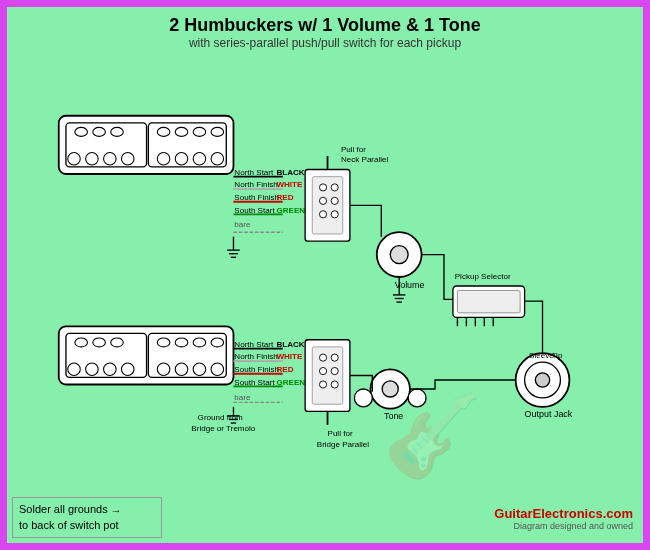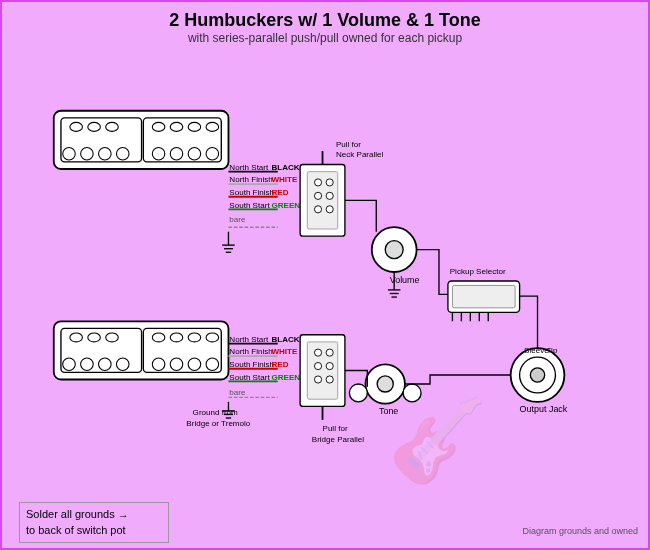--- a/index.html
+++ b/index.html
@@ -15,8 +15,8 @@
     .main-container {
       width: 650px;
       height: 550px;
-      background: #f0abfc;
-      border: 2px solid #d946ef;
+      background: #86efac;
+      border: 7px solid #d946ef;
       position: relative;
     }
 

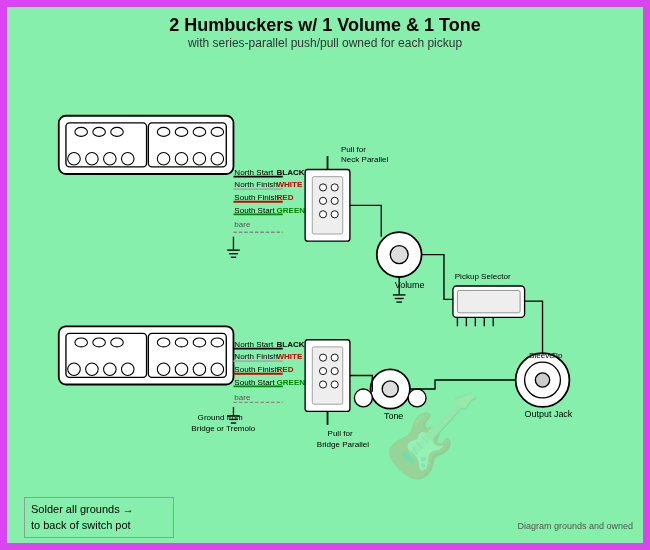--- a/index.html
+++ b/index.html
@@ -105,7 +105,7 @@
 
   <div class="header">
     <div class="header-title">2 Humbuckers w/ 1 Volume &amp; 1 Tone</div>
-    <div class="header-subtitle">with series-parallel push/pull owned for each pickup</div>
+    <div class="header-subtitle">with series-parallel push/pull switch for each pickup</div>
   </div>
 
   <div class="diagram-area">

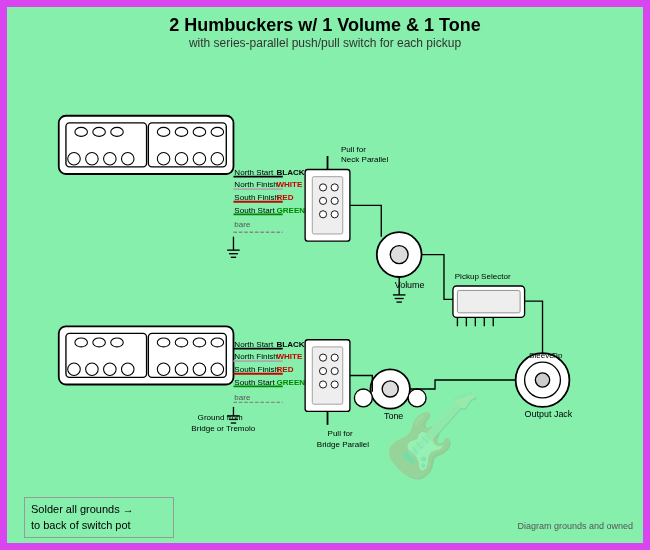--- a/index.html
+++ b/index.html
@@ -57,7 +57,6 @@
       color: #000;
       line-height: 1.4;
       width: 150px;
-      margin-left: 12px;
     }
 
     

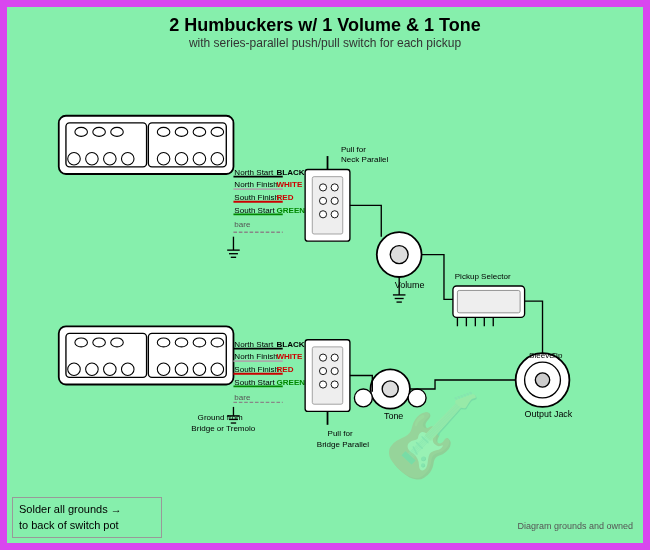--- a/index.html
+++ b/index.html
@@ -290,6 +290,7 @@
   </div>
 
   <div class="logo-area">
+    <div class="logo-text">GuitarElectronics.com</div>
     <div class="logo-sub">Diagram grounds and owned</div>
   </div>
 

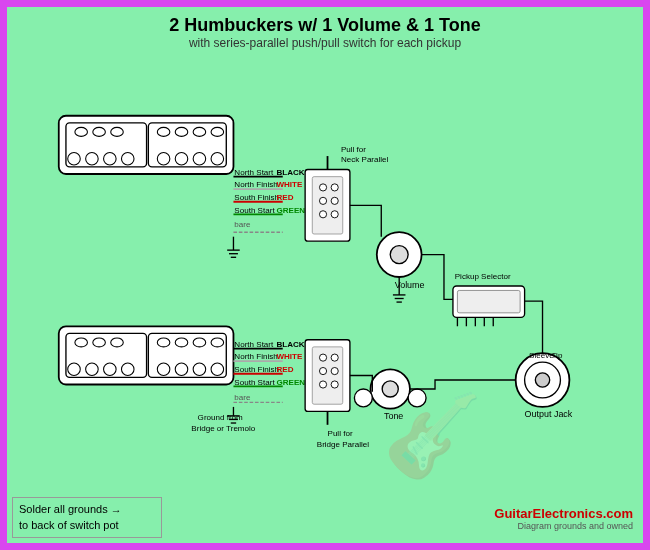--- a/index.html
+++ b/index.html
@@ -291,7 +291,7 @@
 
   <div class="logo-area">
     <div class="logo-text">GuitarElectronics.com</div>
-    <div class="logo-sub">Diagram grounds and owned</div>
+    <div class="logo-sub">Diagram designed and owned</div>
   </div>
 
   <div class="guitar-watermark">🎸</div>

